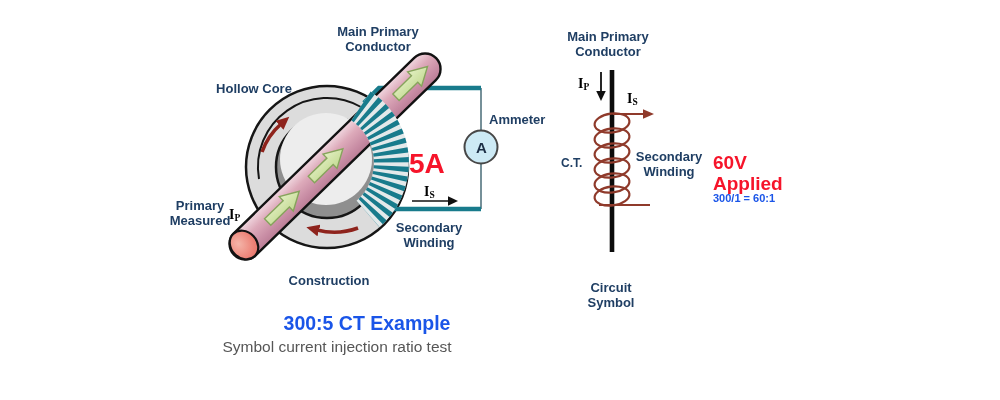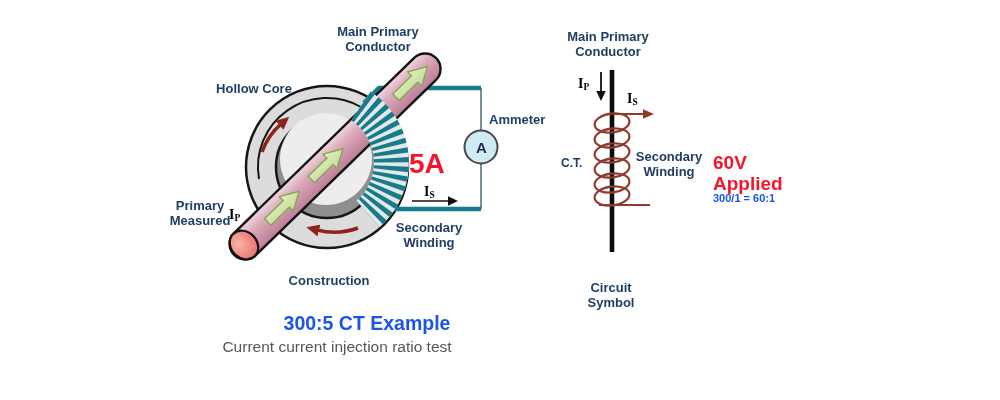--- a/index.html
+++ b/index.html
@@ -146,7 +146,7 @@
     <span>300:5 CT Example</span>
   </div>
   <div class="caption ctr" style="left:337px;top:339px;">
-    <span>Current current injection ratio test</span>
+    <span>Symbol current injection ratio test</span>
   </div>
 
   <div class="lbl ctr" style="left:608px;top:30px;">

